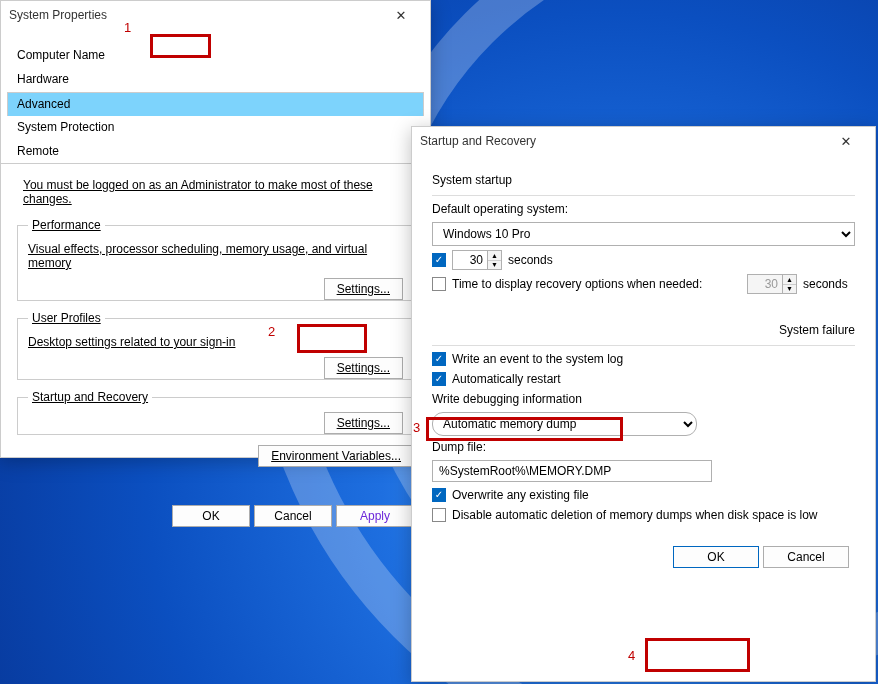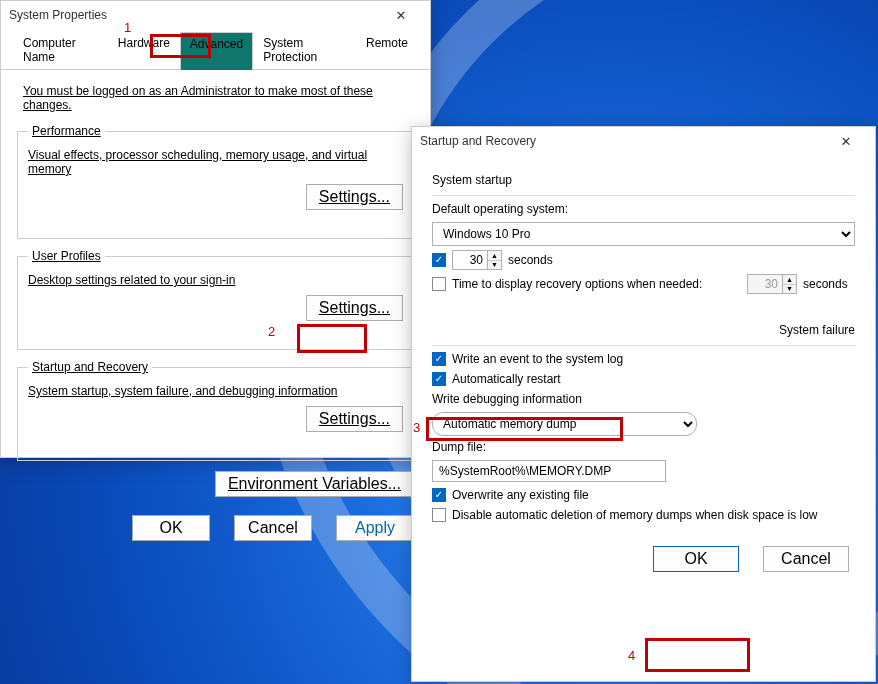--- a/index.html
+++ b/index.html
@@ -52,7 +52,7 @@
 
   
   #sysprop { top: 0; left: 0; width: 431px; height: 458px; }
-  .tabs { display: flex; border-bottom: 1px solid #ccc; padding: 0 12px; margin-top: 4px; }
+  .tabs { display: flex; border-bottom: 1px solid #ccc; padding: 0 6px; margin-top: 16px; flex-direction: column; }
   .tab {
     padding: 4px 9px 5px 9px;
     border: 1px solid transparent;

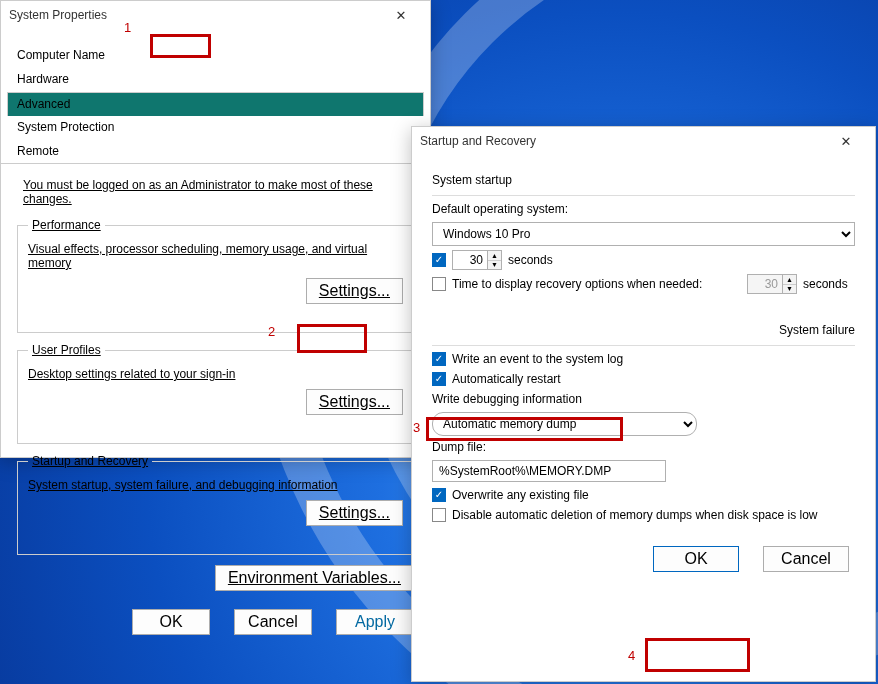--- a/index.html
+++ b/index.html
@@ -62,7 +62,7 @@
   }
   .tab.active {
     border-color: #ccc;
-    background: #0f766e;
+    background: #7dd3fc;
     top: 1px;
   }
   .content { padding: 14px 16px 10px 16px; text-decoration: underline; }

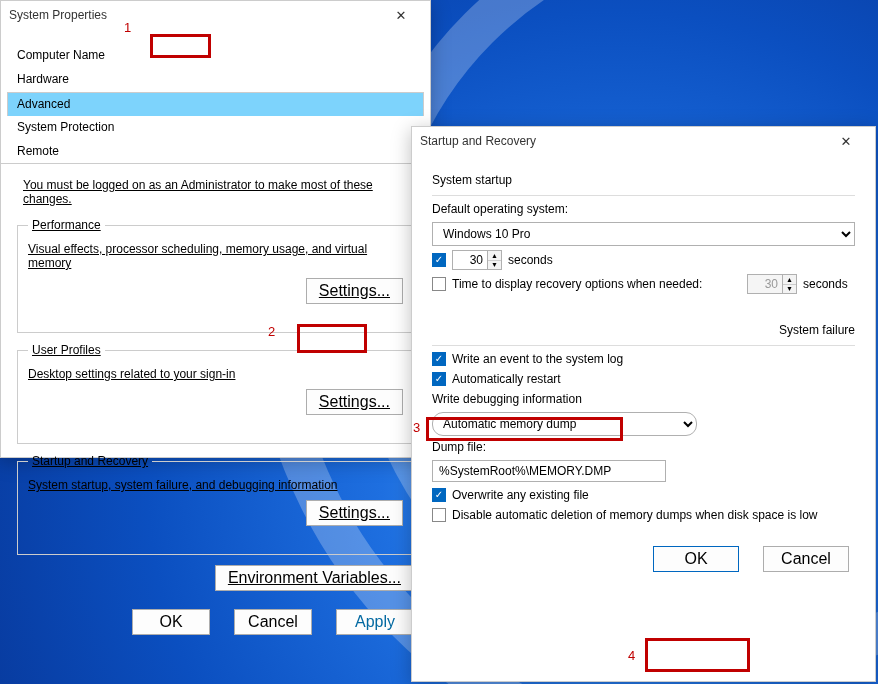--- a/index.html
+++ b/index.html
@@ -70,7 +70,7 @@
   fieldset {
     border: 1px solid #ccc;
     margin: 0 0 10px 0;
-    padding: 8px 10px 28px 10px;
+    padding: 8px 10px 0 10px;
   }
   legend { padding: 0 4px; }
   .grp-desc { margin: 2px 0 8px 0; }

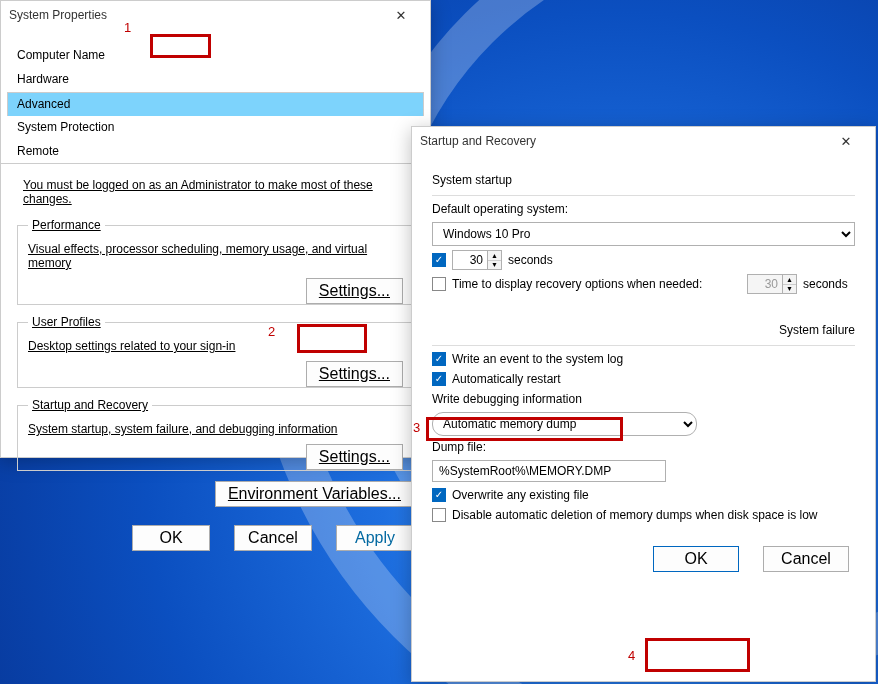--- a/index.html
+++ b/index.html
@@ -80,7 +80,7 @@
     background: #fdfdfd;
     border: 1px solid #adadad;
     font-family: inherit;
-    font-size: 16px;
+    font-size: 12px;
   }
   .btn:disabled { color: #0369a1; }
   .row-right { display: flex; justify-content: flex-end; gap: 8px; }

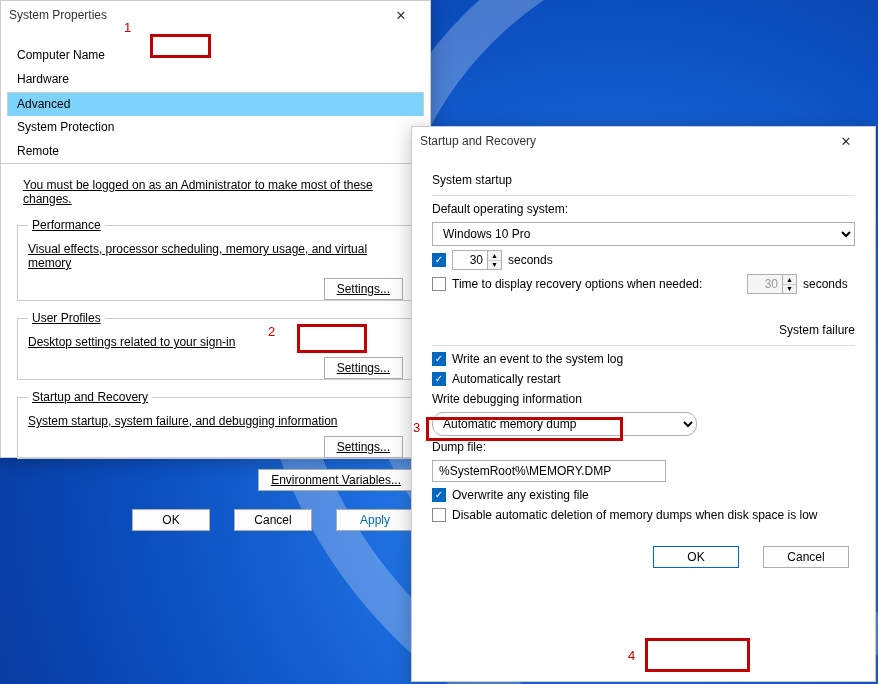--- a/index.html
+++ b/index.html
@@ -192,7 +192,6 @@
 
     <fieldset>
       <legend>Startup and Recovery</legend>
-      <p class="grp-desc">System startup, system failure, and debugging information</p>
       <div class="row-right">
         <button class="btn">Settings...</button>
       </div>

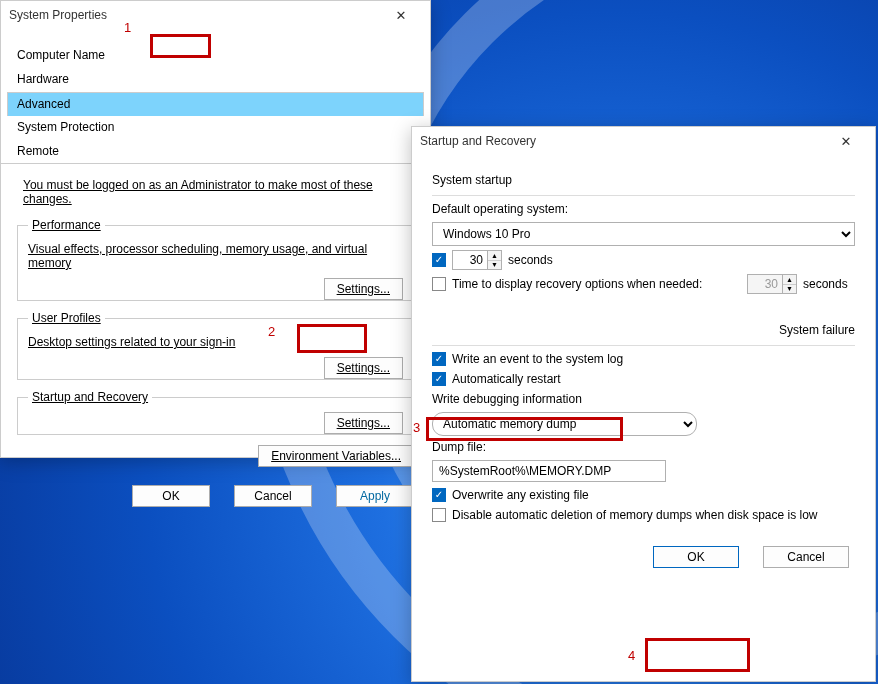--- a/index.html
+++ b/index.html
@@ -270,7 +270,7 @@
     </select>
 
     <p class="label">Dump file:</p>
-    <input class="full" style="width: 234px;" value="%SystemRoot%\MEMORY.DMP">
+    <input class="full" style="width: 280px;" value="%SystemRoot%\MEMORY.DMP">
 
     <div class="chk-row">
       <span class="chk checked">✓</span>

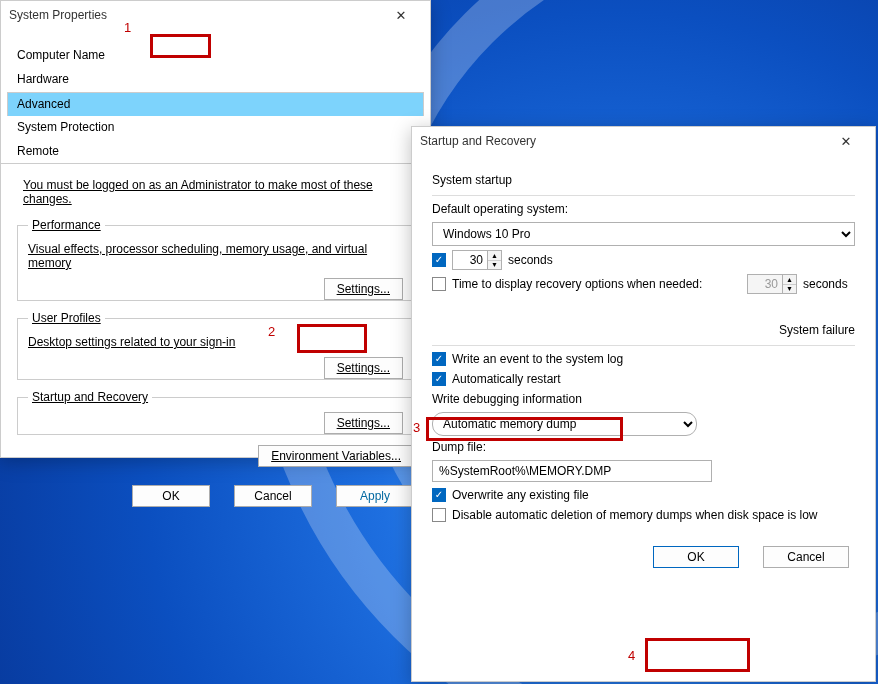--- a/index.html
+++ b/index.html
@@ -84,7 +84,7 @@
   }
   .btn:disabled { color: #0369a1; }
   .row-right { display: flex; justify-content: flex-end; gap: 8px; }
-  .dlg-buttons { display: flex; justify-content: flex-end; gap: 24px; padding: 8px 16px 12px; align-items: flex-end; }
+  .dlg-buttons { display: flex; justify-content: flex-end; gap: 4px; padding: 8px 16px 12px; align-items: flex-end; }
 
   
   #startup { top: 126px; left: 411px; width: 465px; height: 556px; z-index: 3; }

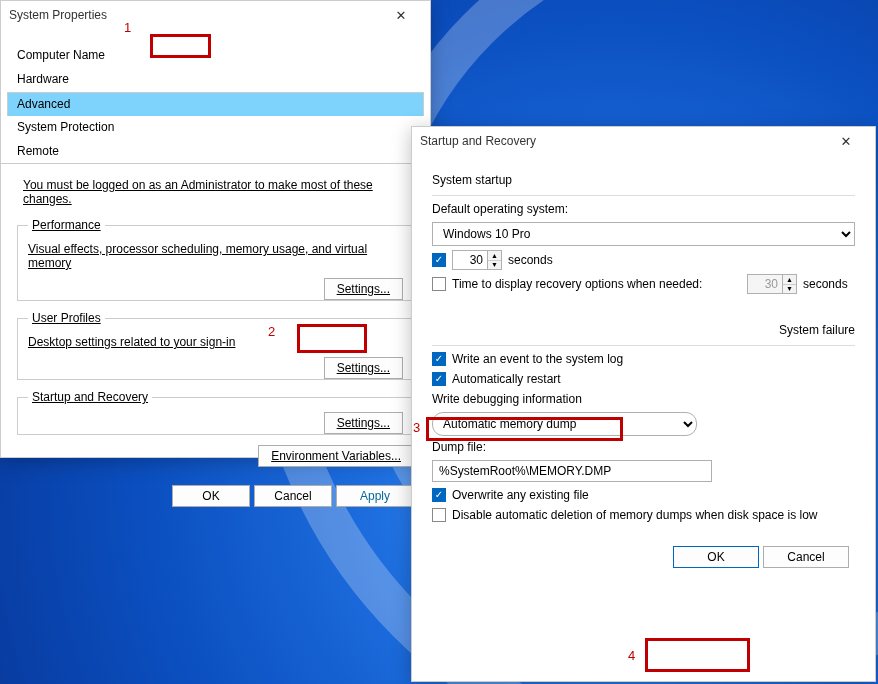--- a/index.html
+++ b/index.html
@@ -82,7 +82,7 @@
     font-family: inherit;
     font-size: 12px;
   }
-  .btn:disabled { color: #0369a1; }
+  .btn:disabled { color: #6d28d9; margin-top: 20px; }
   .row-right { display: flex; justify-content: flex-end; gap: 8px; }
   .dlg-buttons { display: flex; justify-content: flex-end; gap: 4px; padding: 8px 16px 12px; align-items: flex-end; }
 

